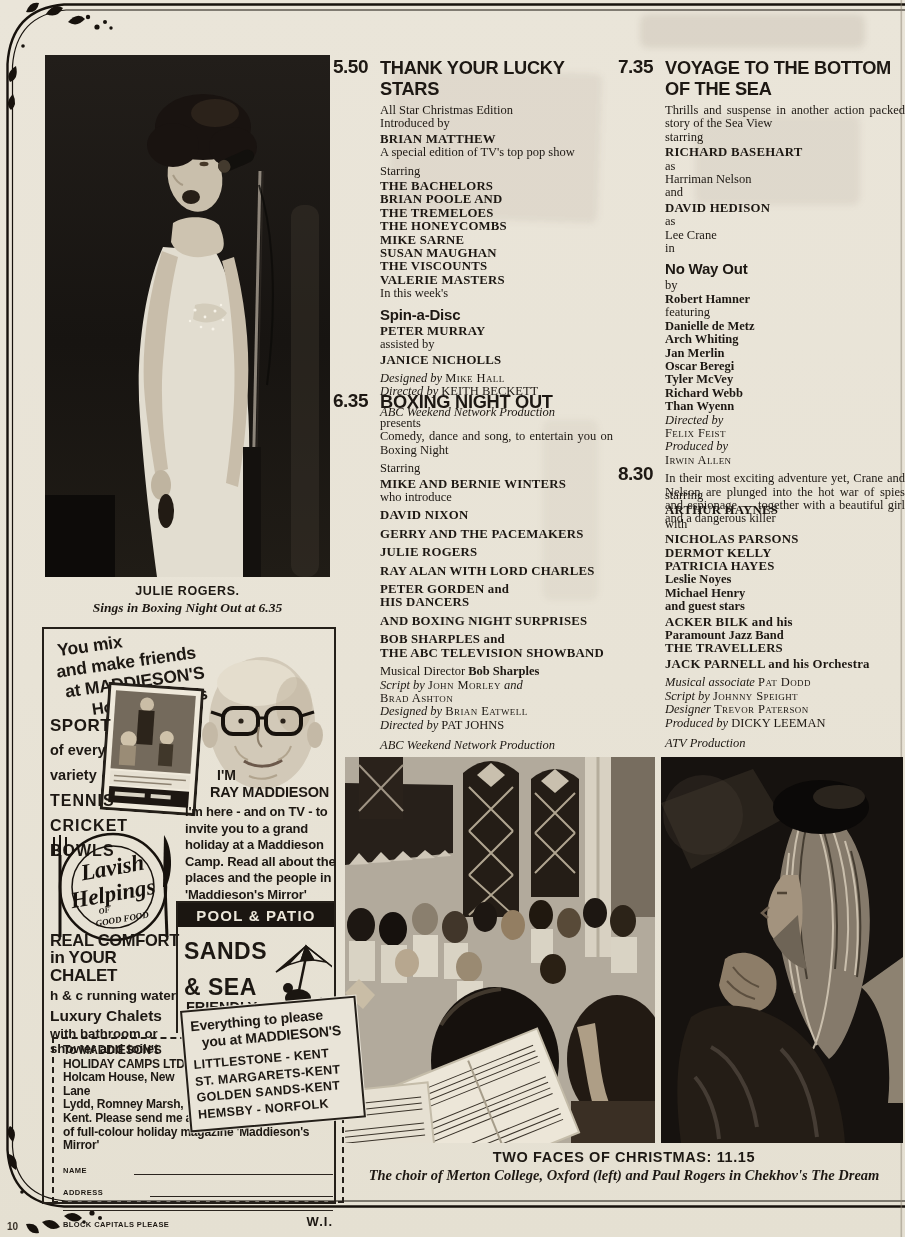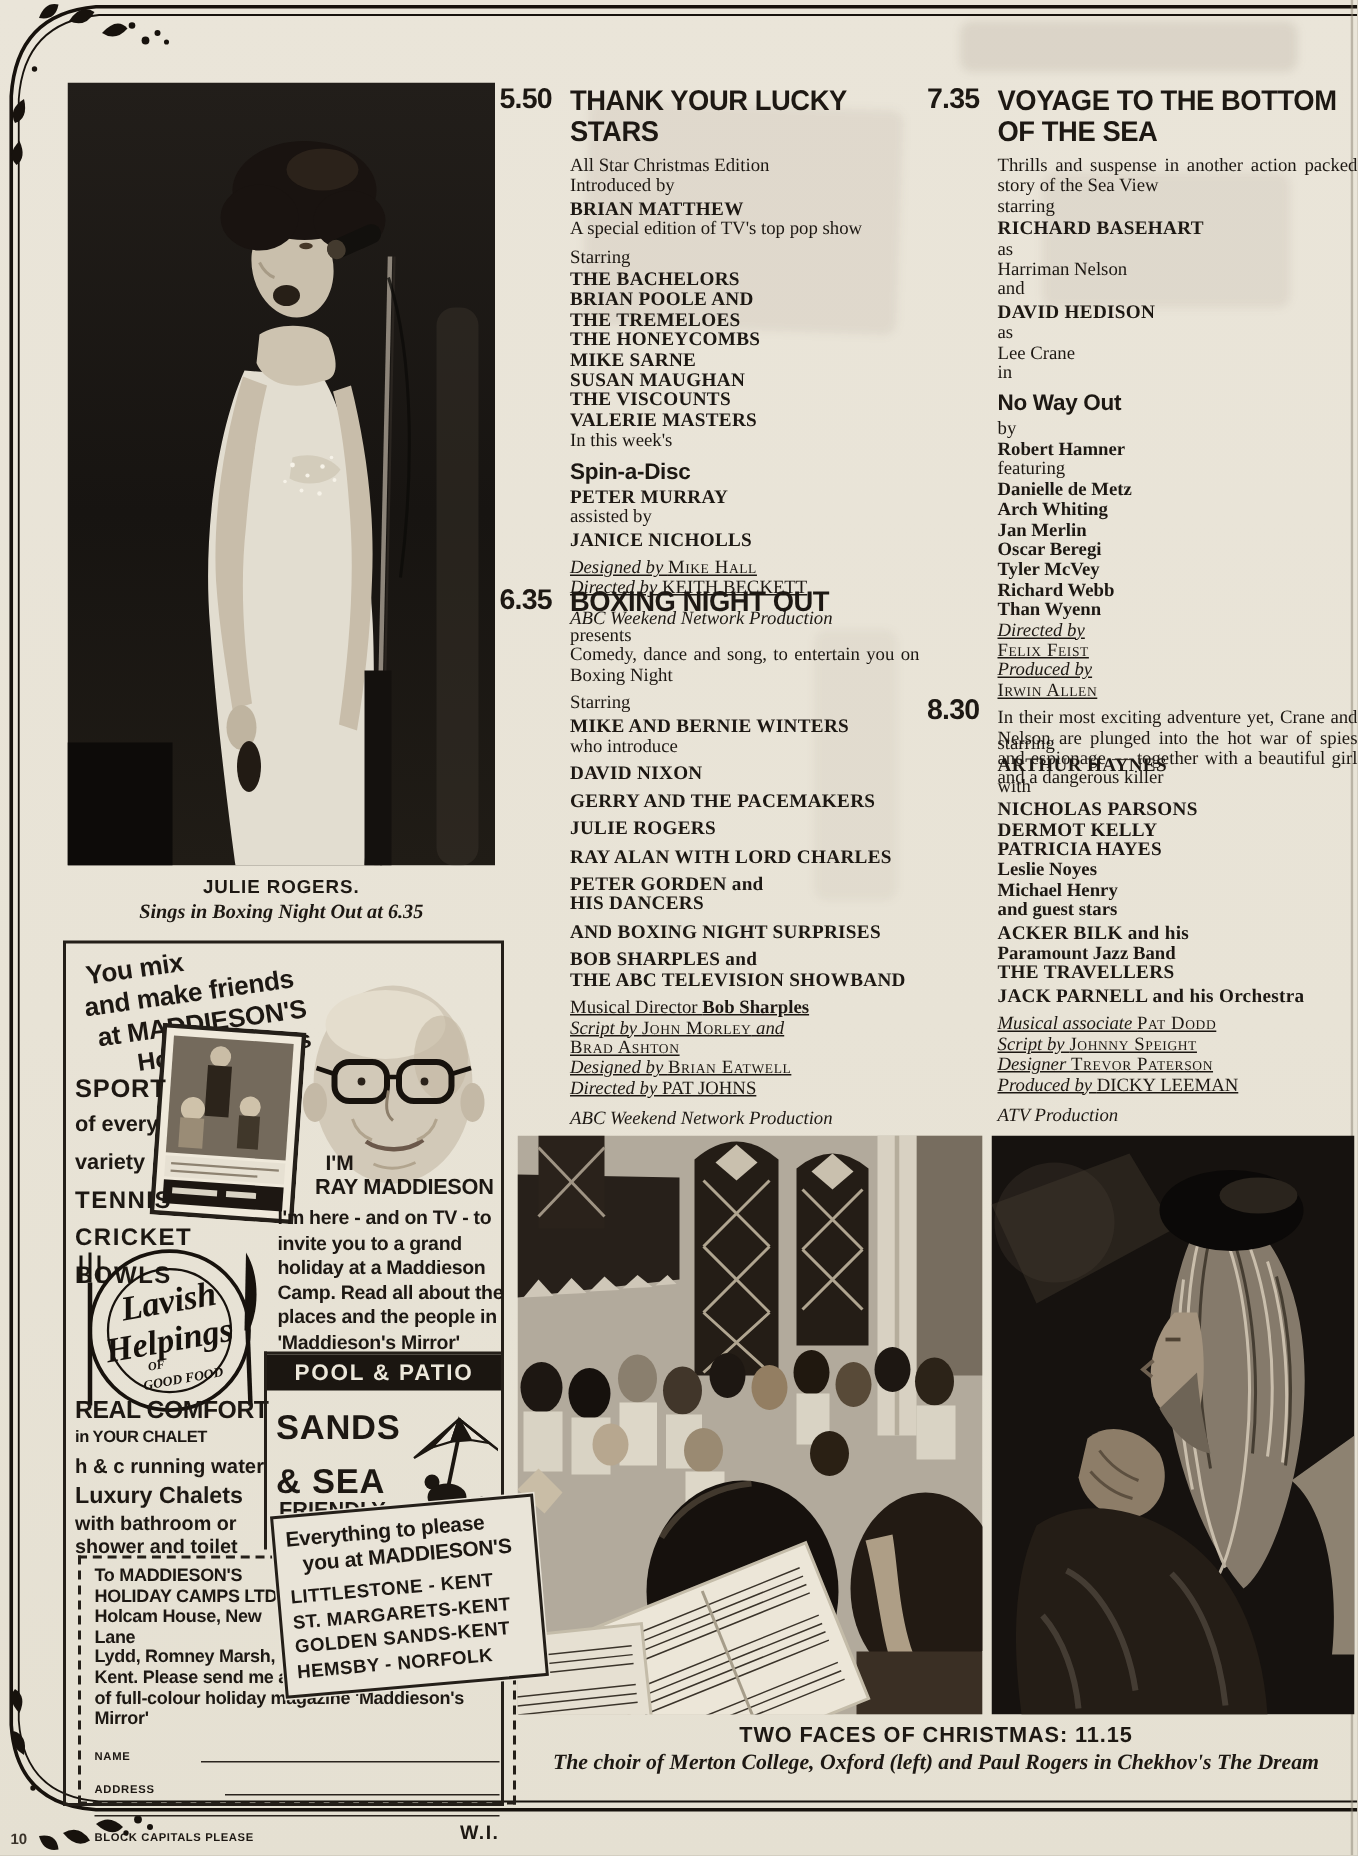--- a/index.html
+++ b/index.html
@@ -30,7 +30,7 @@
   .ln-name{margin-top:2px;}
   .ln-bname{font-weight:700;}
   .ln-sub{font:700 15px/17px "Liberation Sans",sans-serif;letter-spacing:-.2px;margin:5px 0 2px;}
-  .ln-cred{font-size:12.5px;text-decoration:underline;}
+  .ln-cred{font-size:12.5px;}
   .ln-prod{font-style:italic;margin-top:7px;}
   .gp{margin-top:5px;}
   .seg-r{}

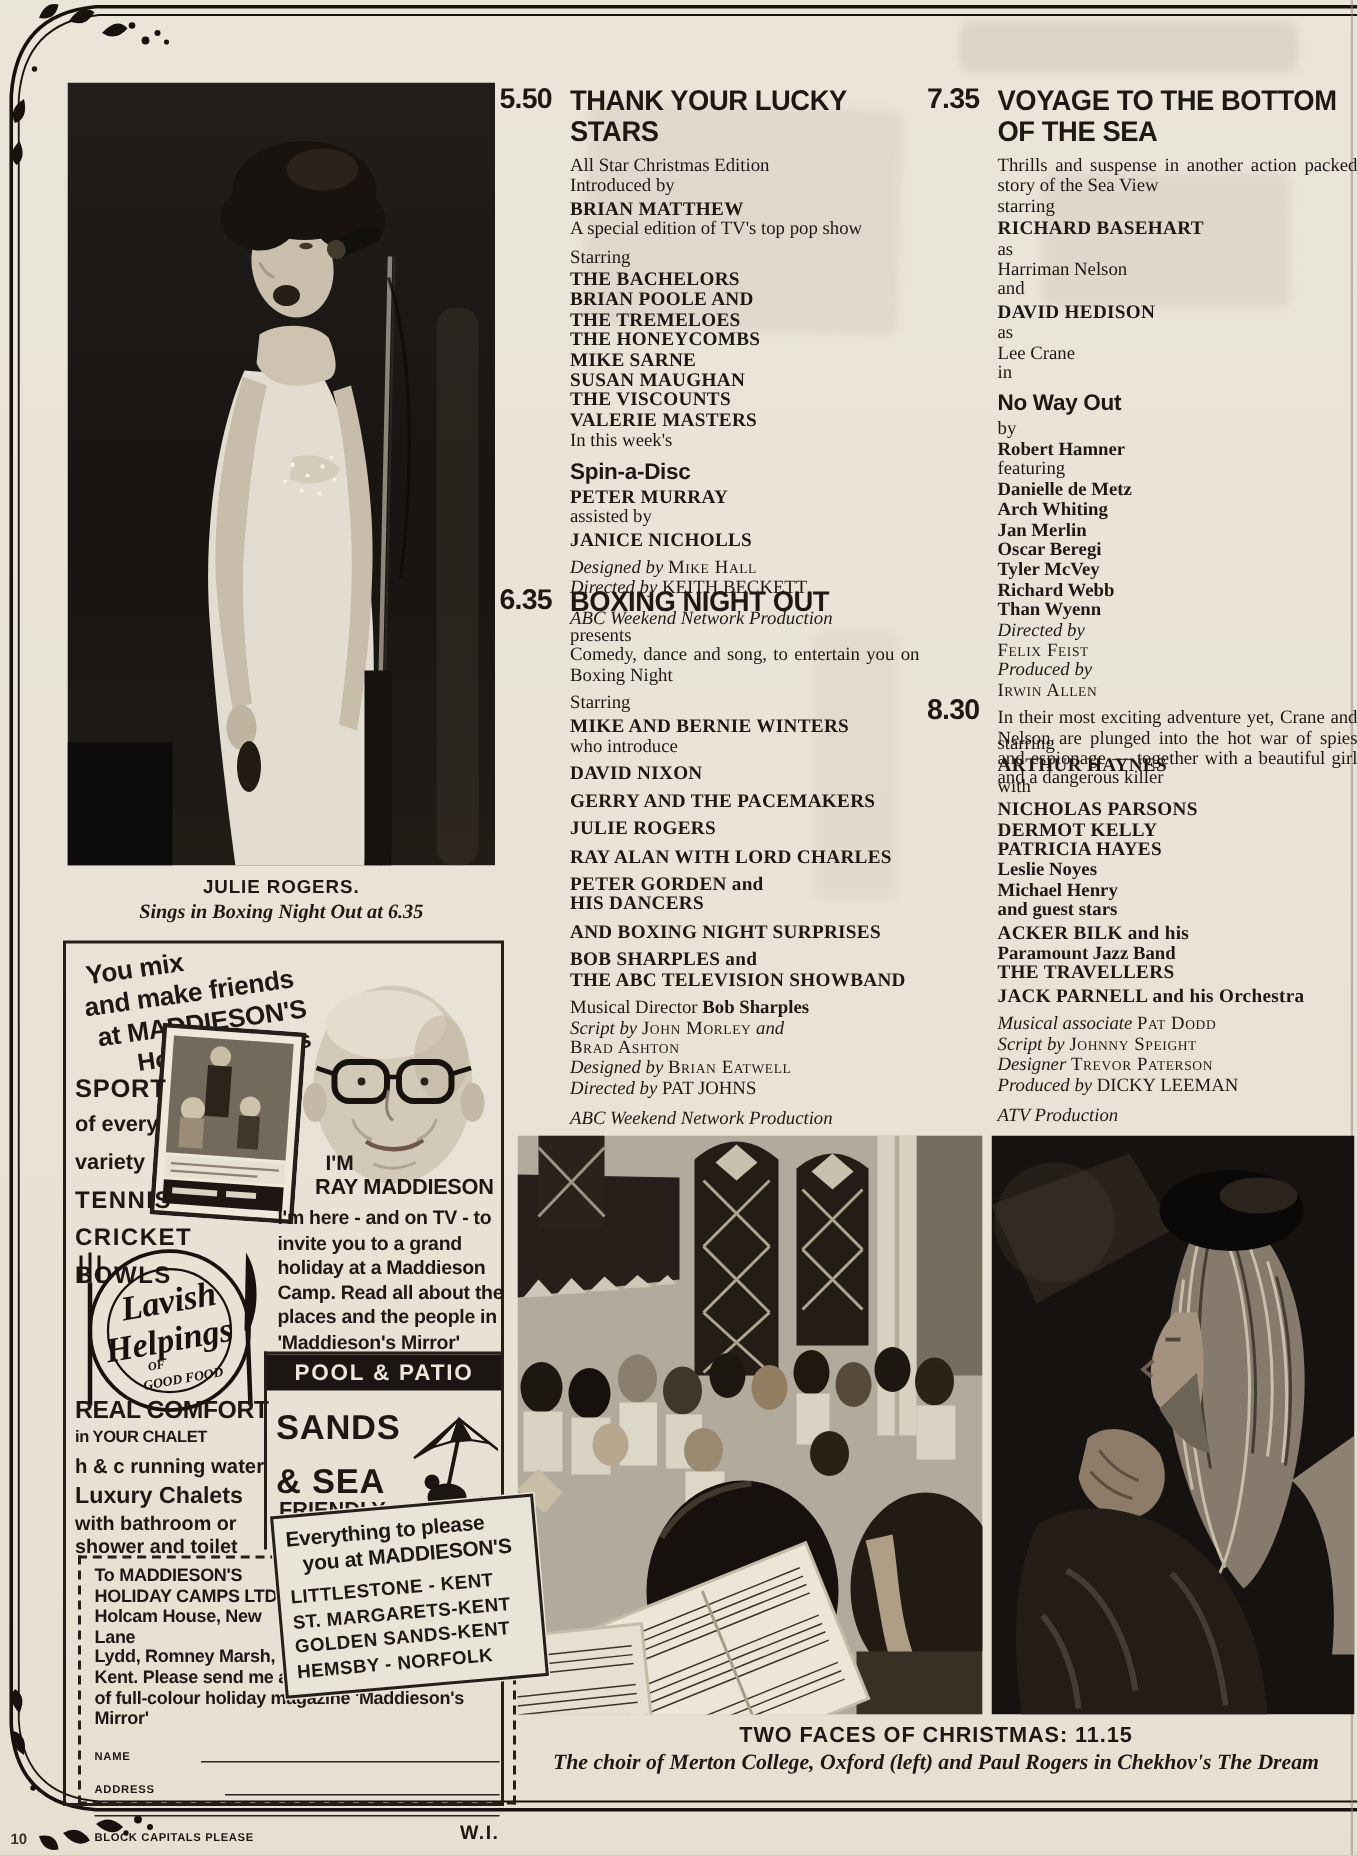--- a/index.html
+++ b/index.html
@@ -58,7 +58,7 @@
   .ad-comfort{position:absolute;left:6px;top:302px;width:132px;}
   .cf{font:700 13.2px/15px "Liberation Sans",sans-serif;}
   .cf-0{font-size:16.5px;line-height:18px;letter-spacing:-.3px;}
-  .cf-1{font-size:11px;line-height:18px;letter-spacing:-.3px;}
+  .cf-1{font-size:17px;line-height:18px;letter-spacing:-.3px;}
   .cf-2{margin-top:3px;font-size:13.5px;}
   .cf-3{margin-top:5px;font-size:15.5px;}
   .cf-4{margin-top:3px;}

